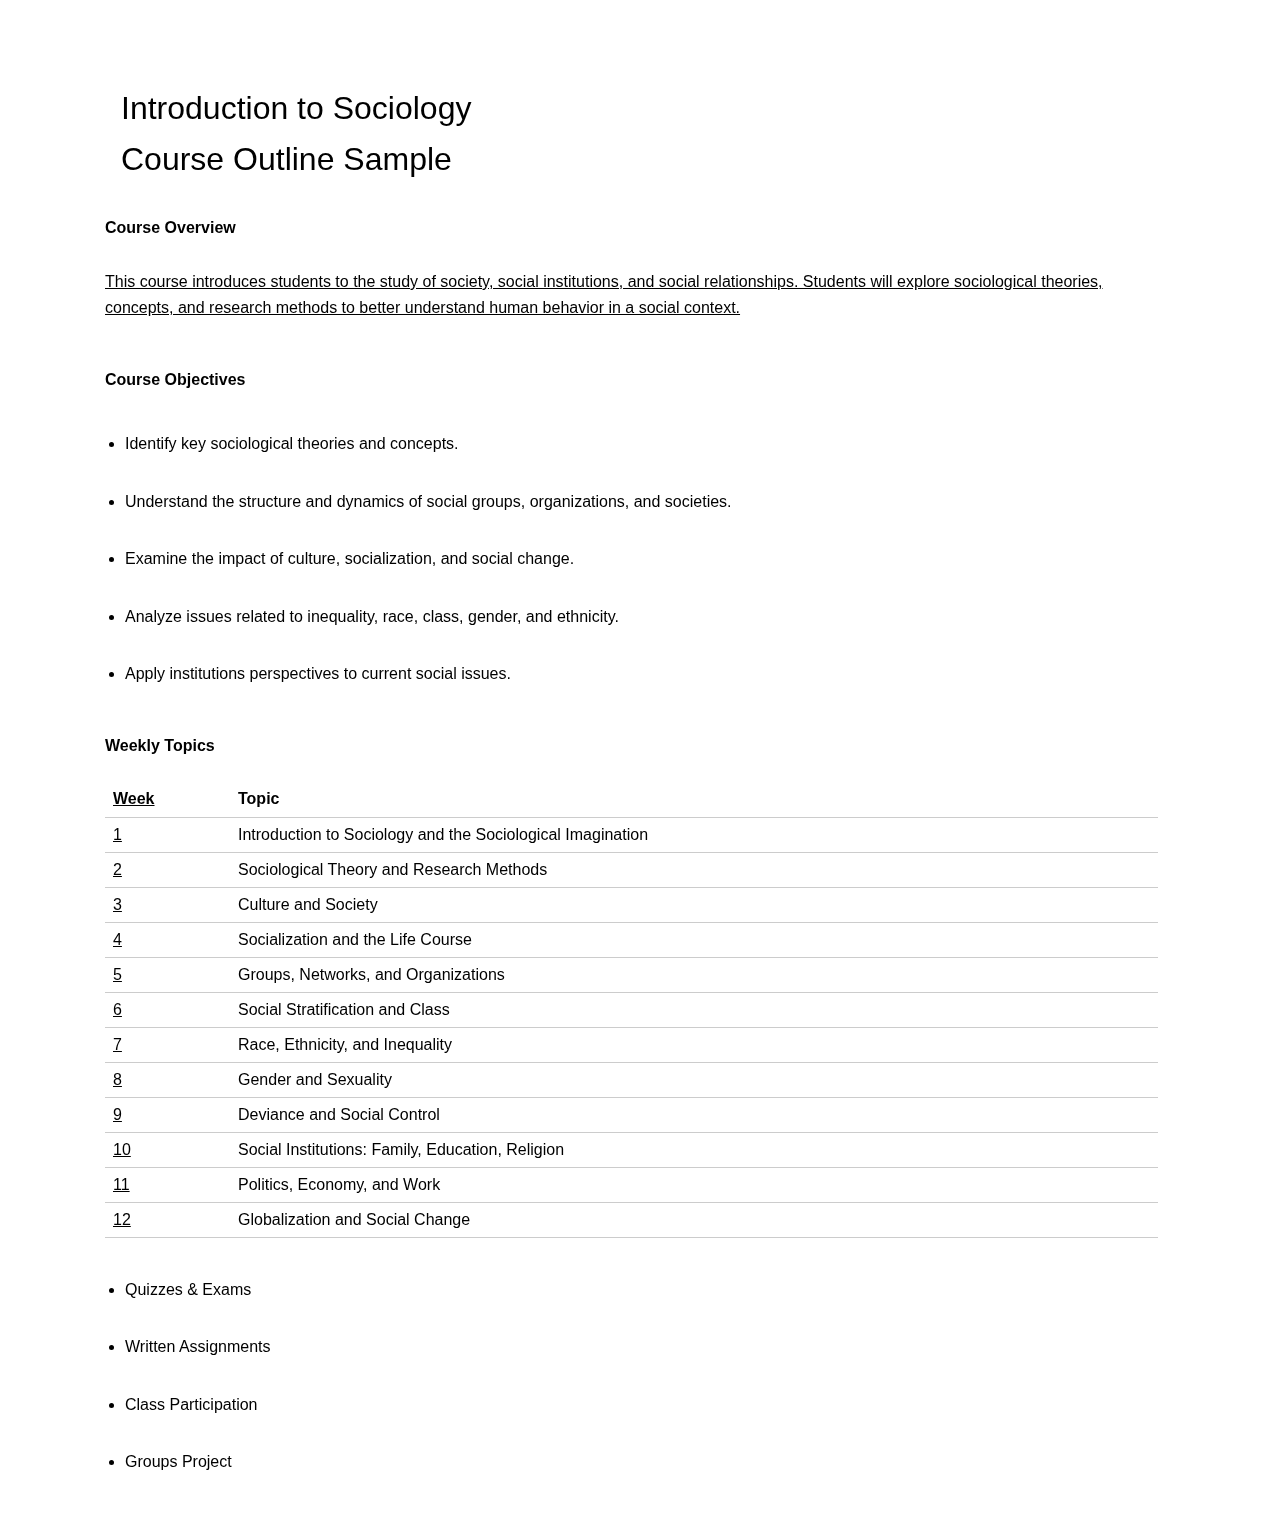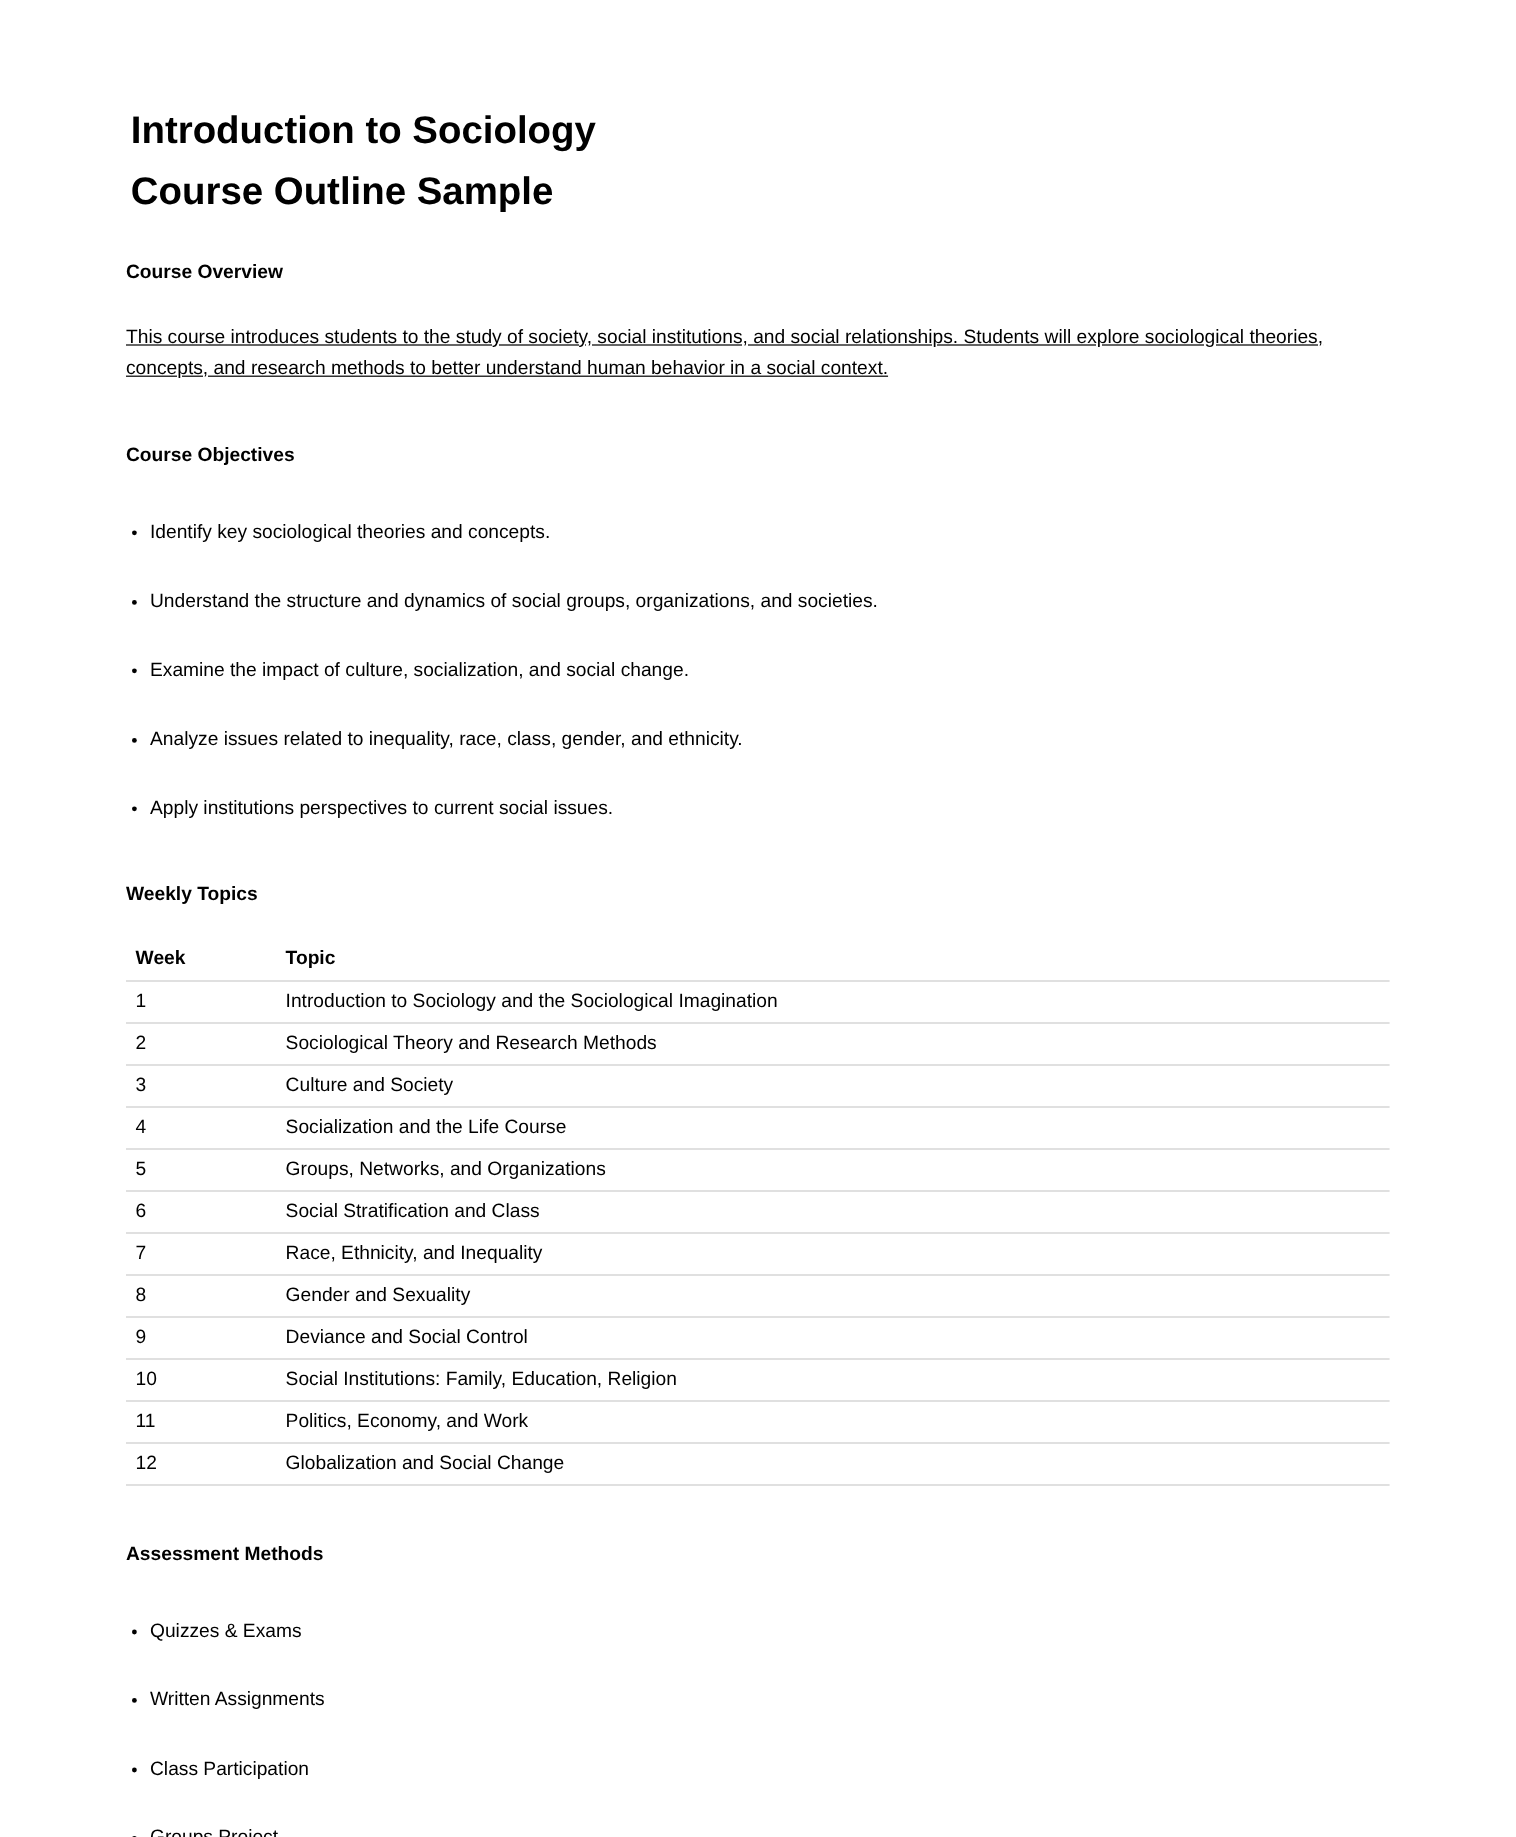--- a/index.html
+++ b/index.html
@@ -21,9 +21,9 @@
     }
     h1 {
       font-size: 32px;
-      font-weight: bold;
+      font-weight: normal;
       line-height: 51px;
-      margin: 0 0 24px 4px;
+      margin: 0 0 24px 16px;
     }
     h1 span { display: block; }
     h2 {

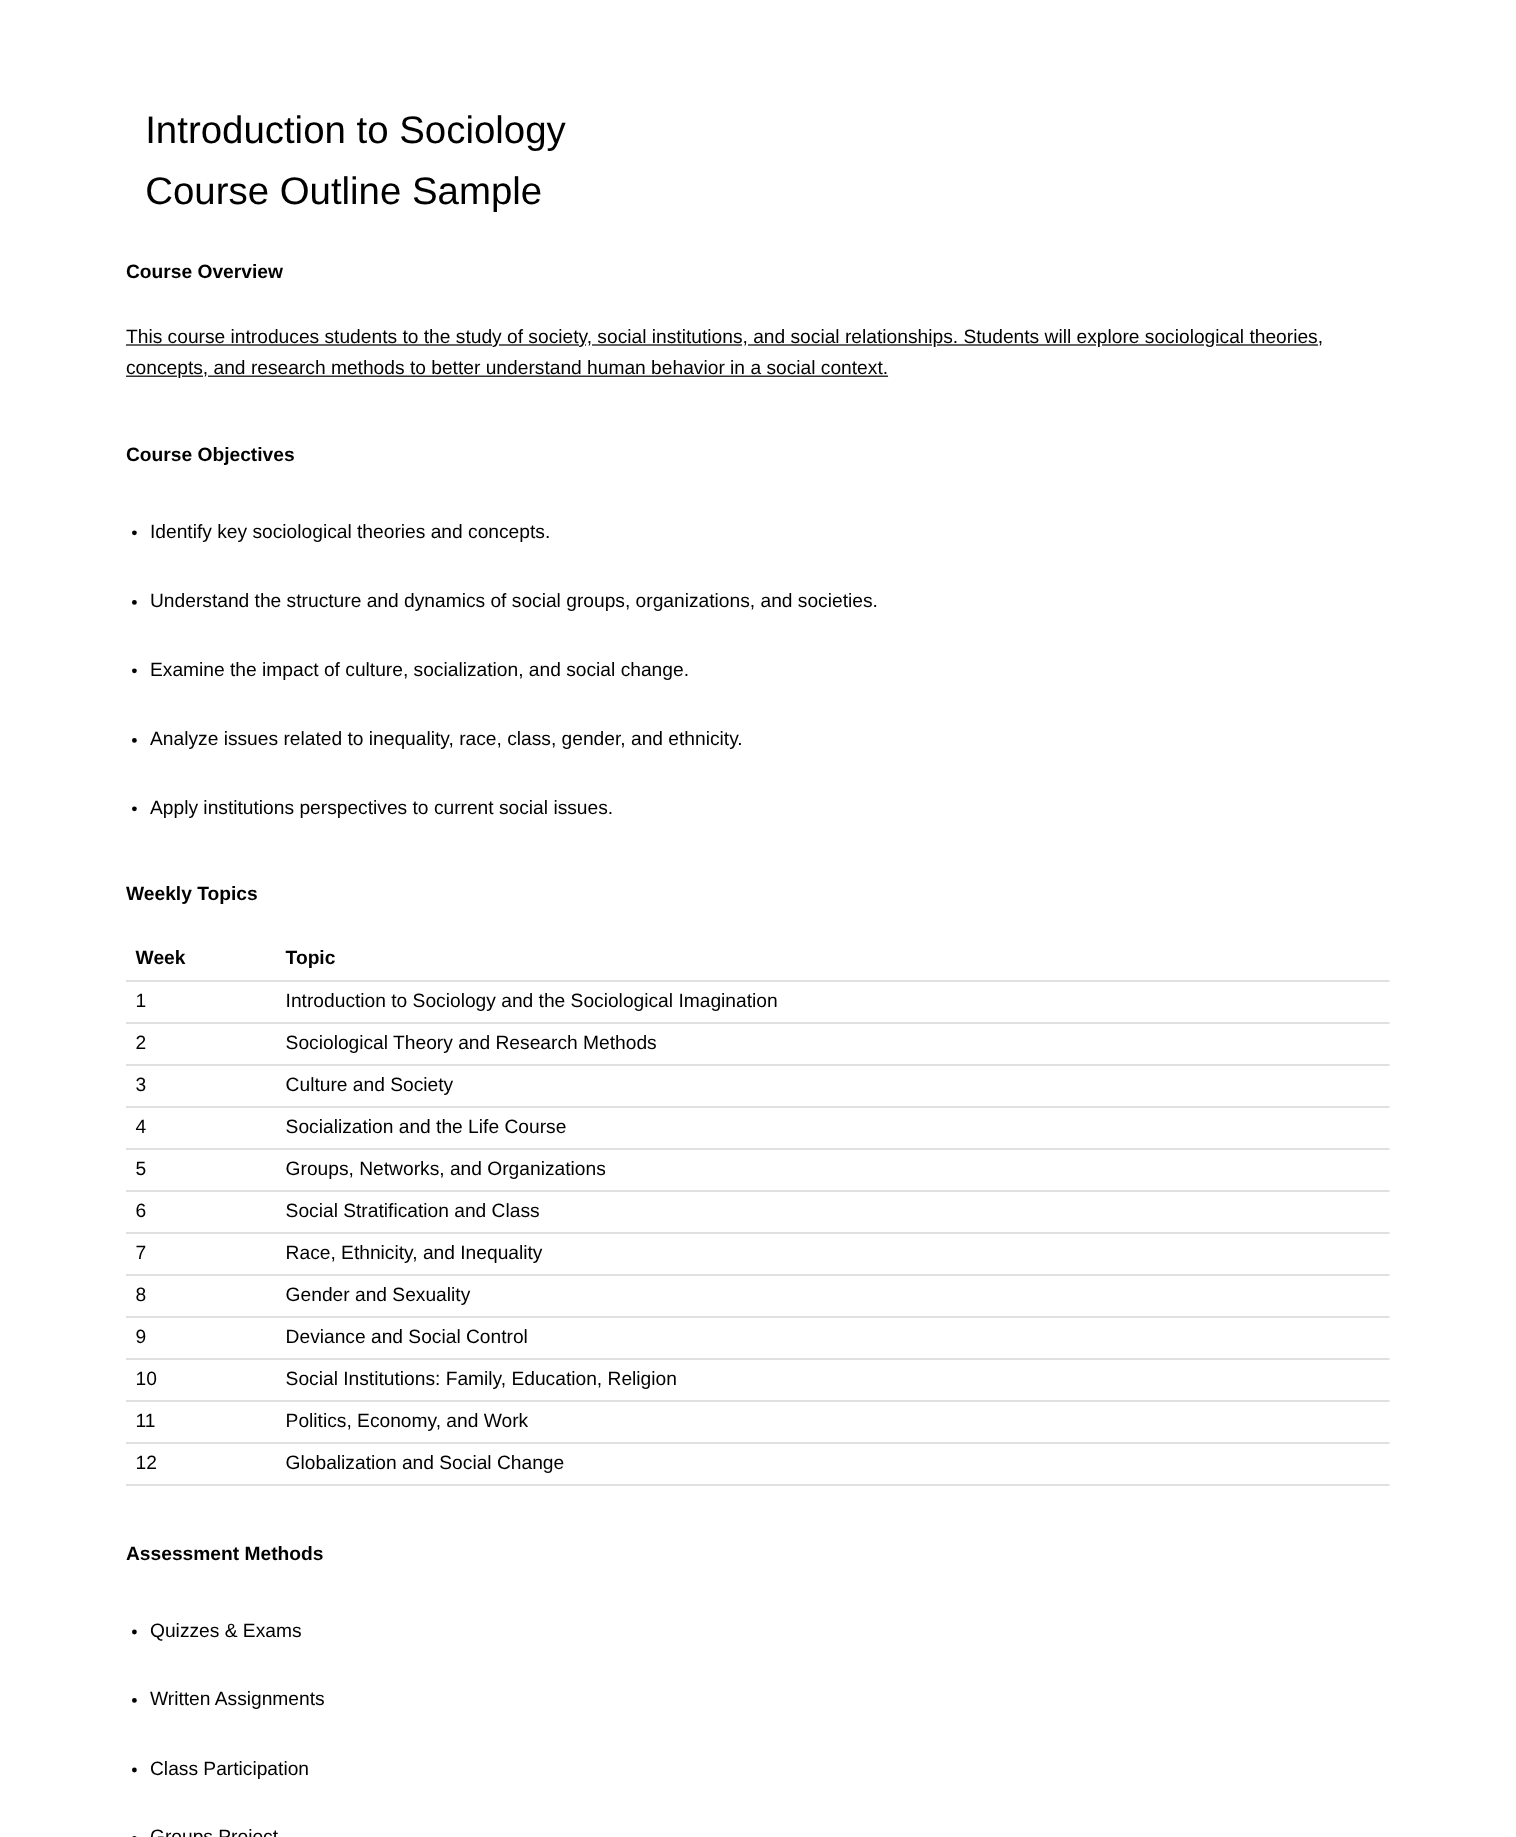--- a/index.html
+++ b/index.html
@@ -61,7 +61,7 @@
       font-weight: bold;
       height: 36px;
     }
-    th.week-col, td.week-col { width: 109px; }
+    th.week-col, td.week-col { width: 109px; text-decoration: underline; }
     .section-overview h2 { margin-bottom: 22px; }
     .section-objectives h2 { margin-bottom: 22px; }
     .section-topics h2 { margin-bottom: 16px; }

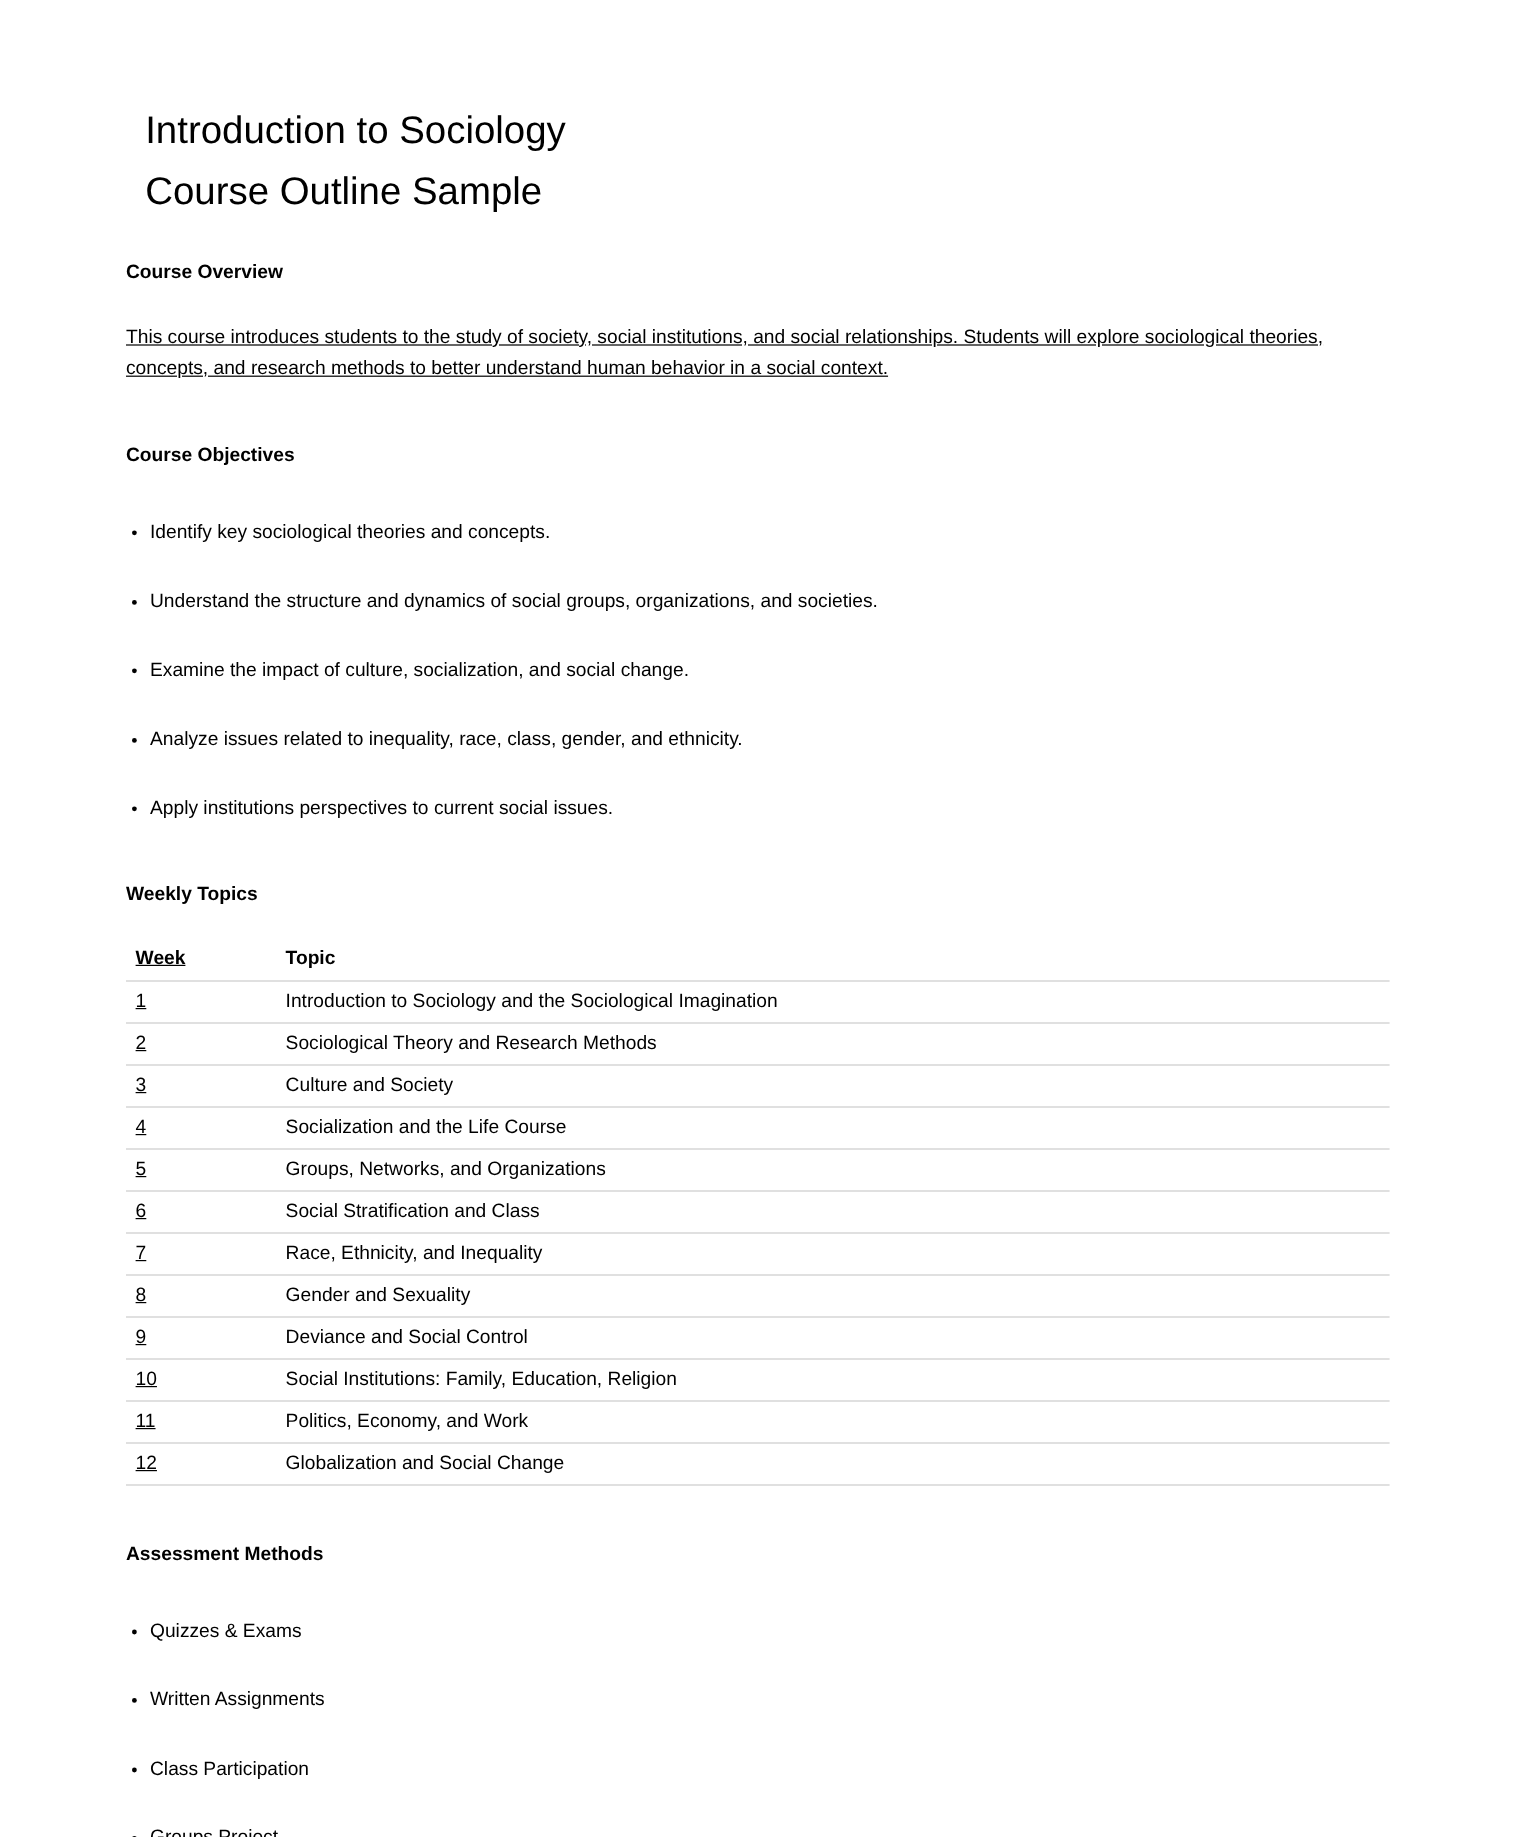--- a/index.html
+++ b/index.html
@@ -156,7 +156,6 @@
   </section>
 
   <section class="section-assessment">
-    <h2>Assessment Methods</h2>
     <ul>
       <li>Quizzes &amp; Exams</li>
       <li>Written Assignments</li>

